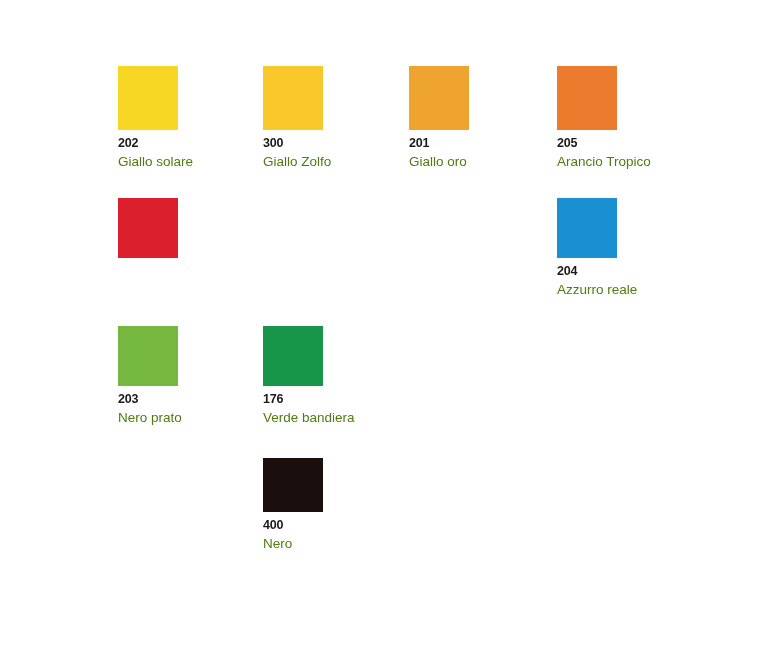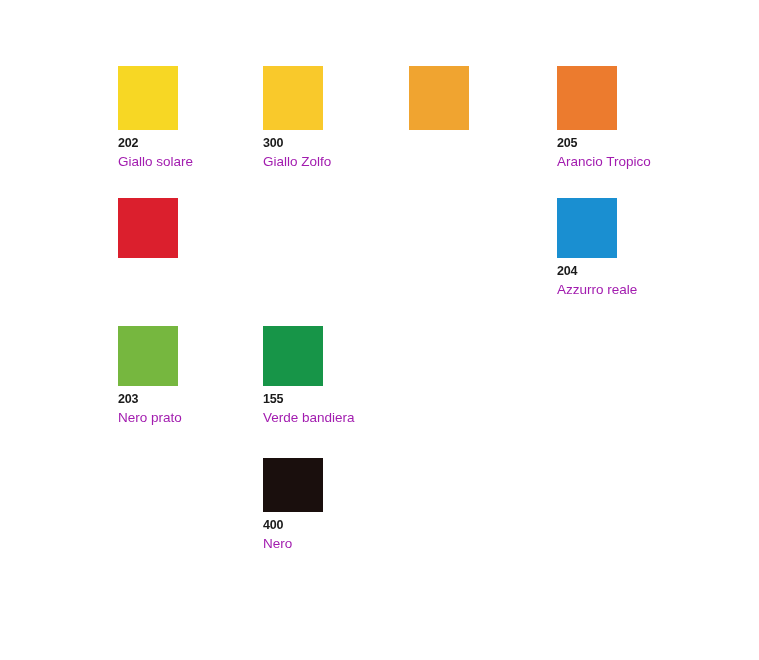--- a/index.html
+++ b/index.html
@@ -100,6 +100,10 @@
       </div>
       <div class="swatch-cell" data-row="1">
         <span class="swatch-chip" style="background-color: rgb(240, 164, 48);"></span>
+        <div class="swatch-caption">
+          <span class="swatch-code">201</span>
+          <span class="swatch-name">Giallo oro</span>
+        </div>
       </div>
       <div class="swatch-cell" data-row="1">
         <span class="swatch-chip" style="background-color: rgb(236, 123, 46);"></span>

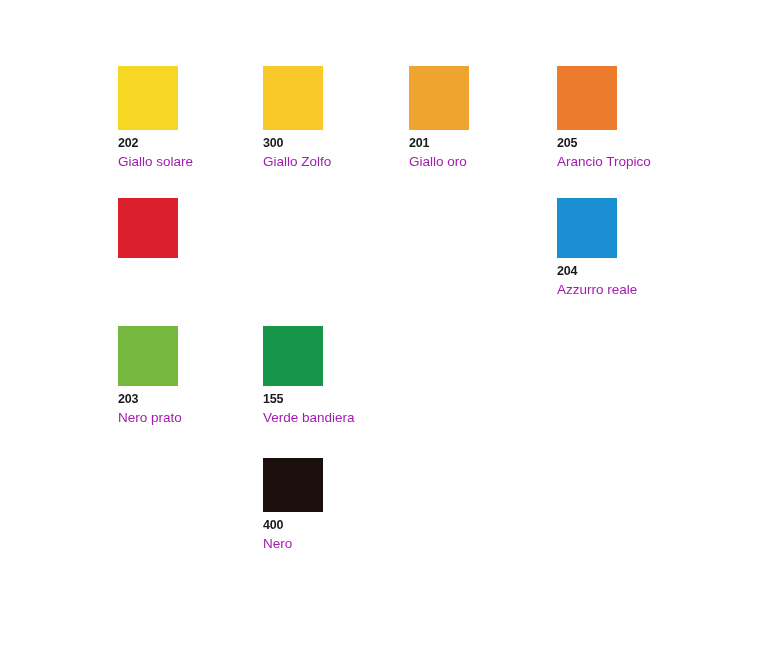--- a/index.html
+++ b/index.html
@@ -64,7 +64,7 @@
     font-family: "Liberation Sans", sans-serif;
     font-size: 13.5px;
     font-weight: normal;
-    color: #a21caf;
+    color: #4d7c0f;
     display: block;
     white-space: nowrap;
   }

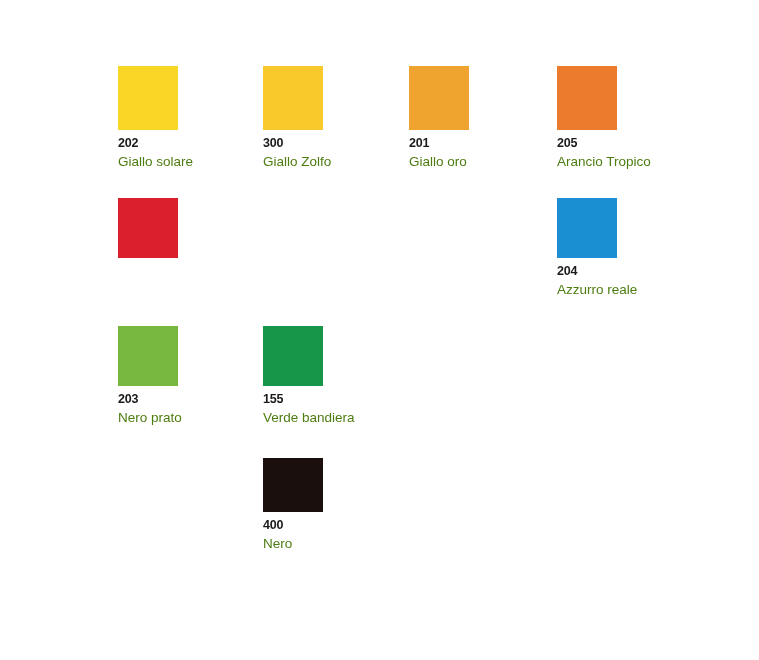--- a/index.html
+++ b/index.html
@@ -146,7 +146,7 @@
       <div class="swatch-cell" data-row="3">
         <span class="swatch-chip" style="background-color: rgb(23, 149, 72);"></span>
         <div class="swatch-caption">
-          <span class="swatch-code">155</span>
+          <span class="swatch-code">176</span>
           <span class="swatch-name">Verde bandiera</span>
         </div>
       </div>

